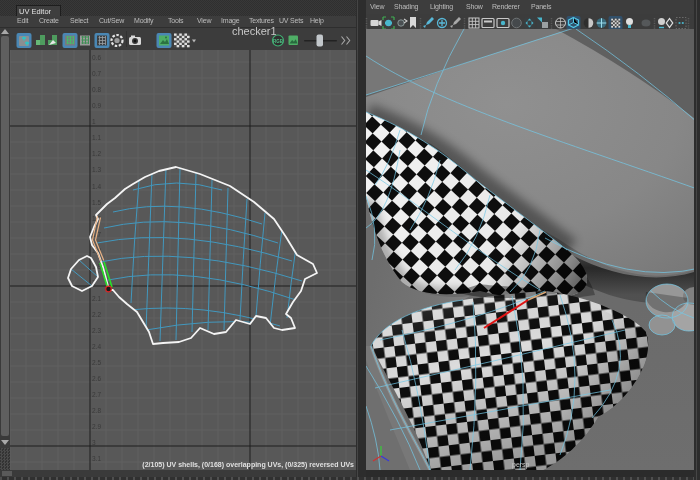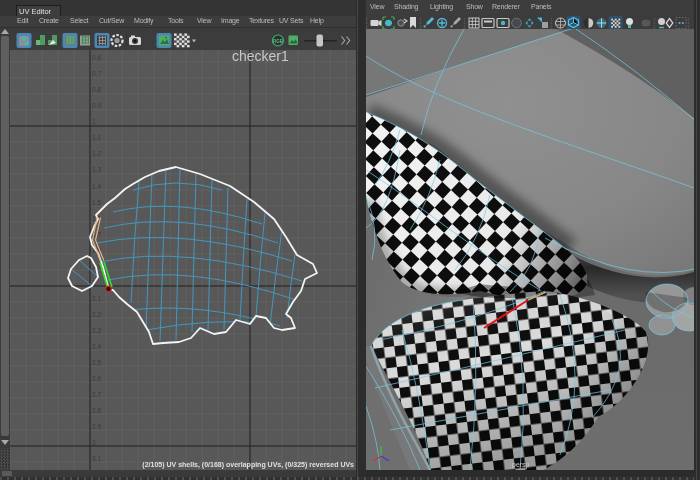--- a/index.html
+++ b/index.html
@@ -221,7 +221,7 @@
       </g>
   </svg>
 
-  <div class="abs" style="left:203px;top:48px;font-size:14px;color:#c8c8c8;padding-left:29px;">checker1</div>
+  <div class="abs" style="left:203px;top:25px;font-size:11px;color:#c8c8c8;padding-left:29px;">checker1</div>
 
   <div class="abs" style="left:0px;top:461px;width:354px;text-align:right;font-size:7px;font-weight:bold;color:#e0e0e0;">(2/105) UV shells, (0/168) overlapping UVs, (0/325) reversed UVs</div>
 

